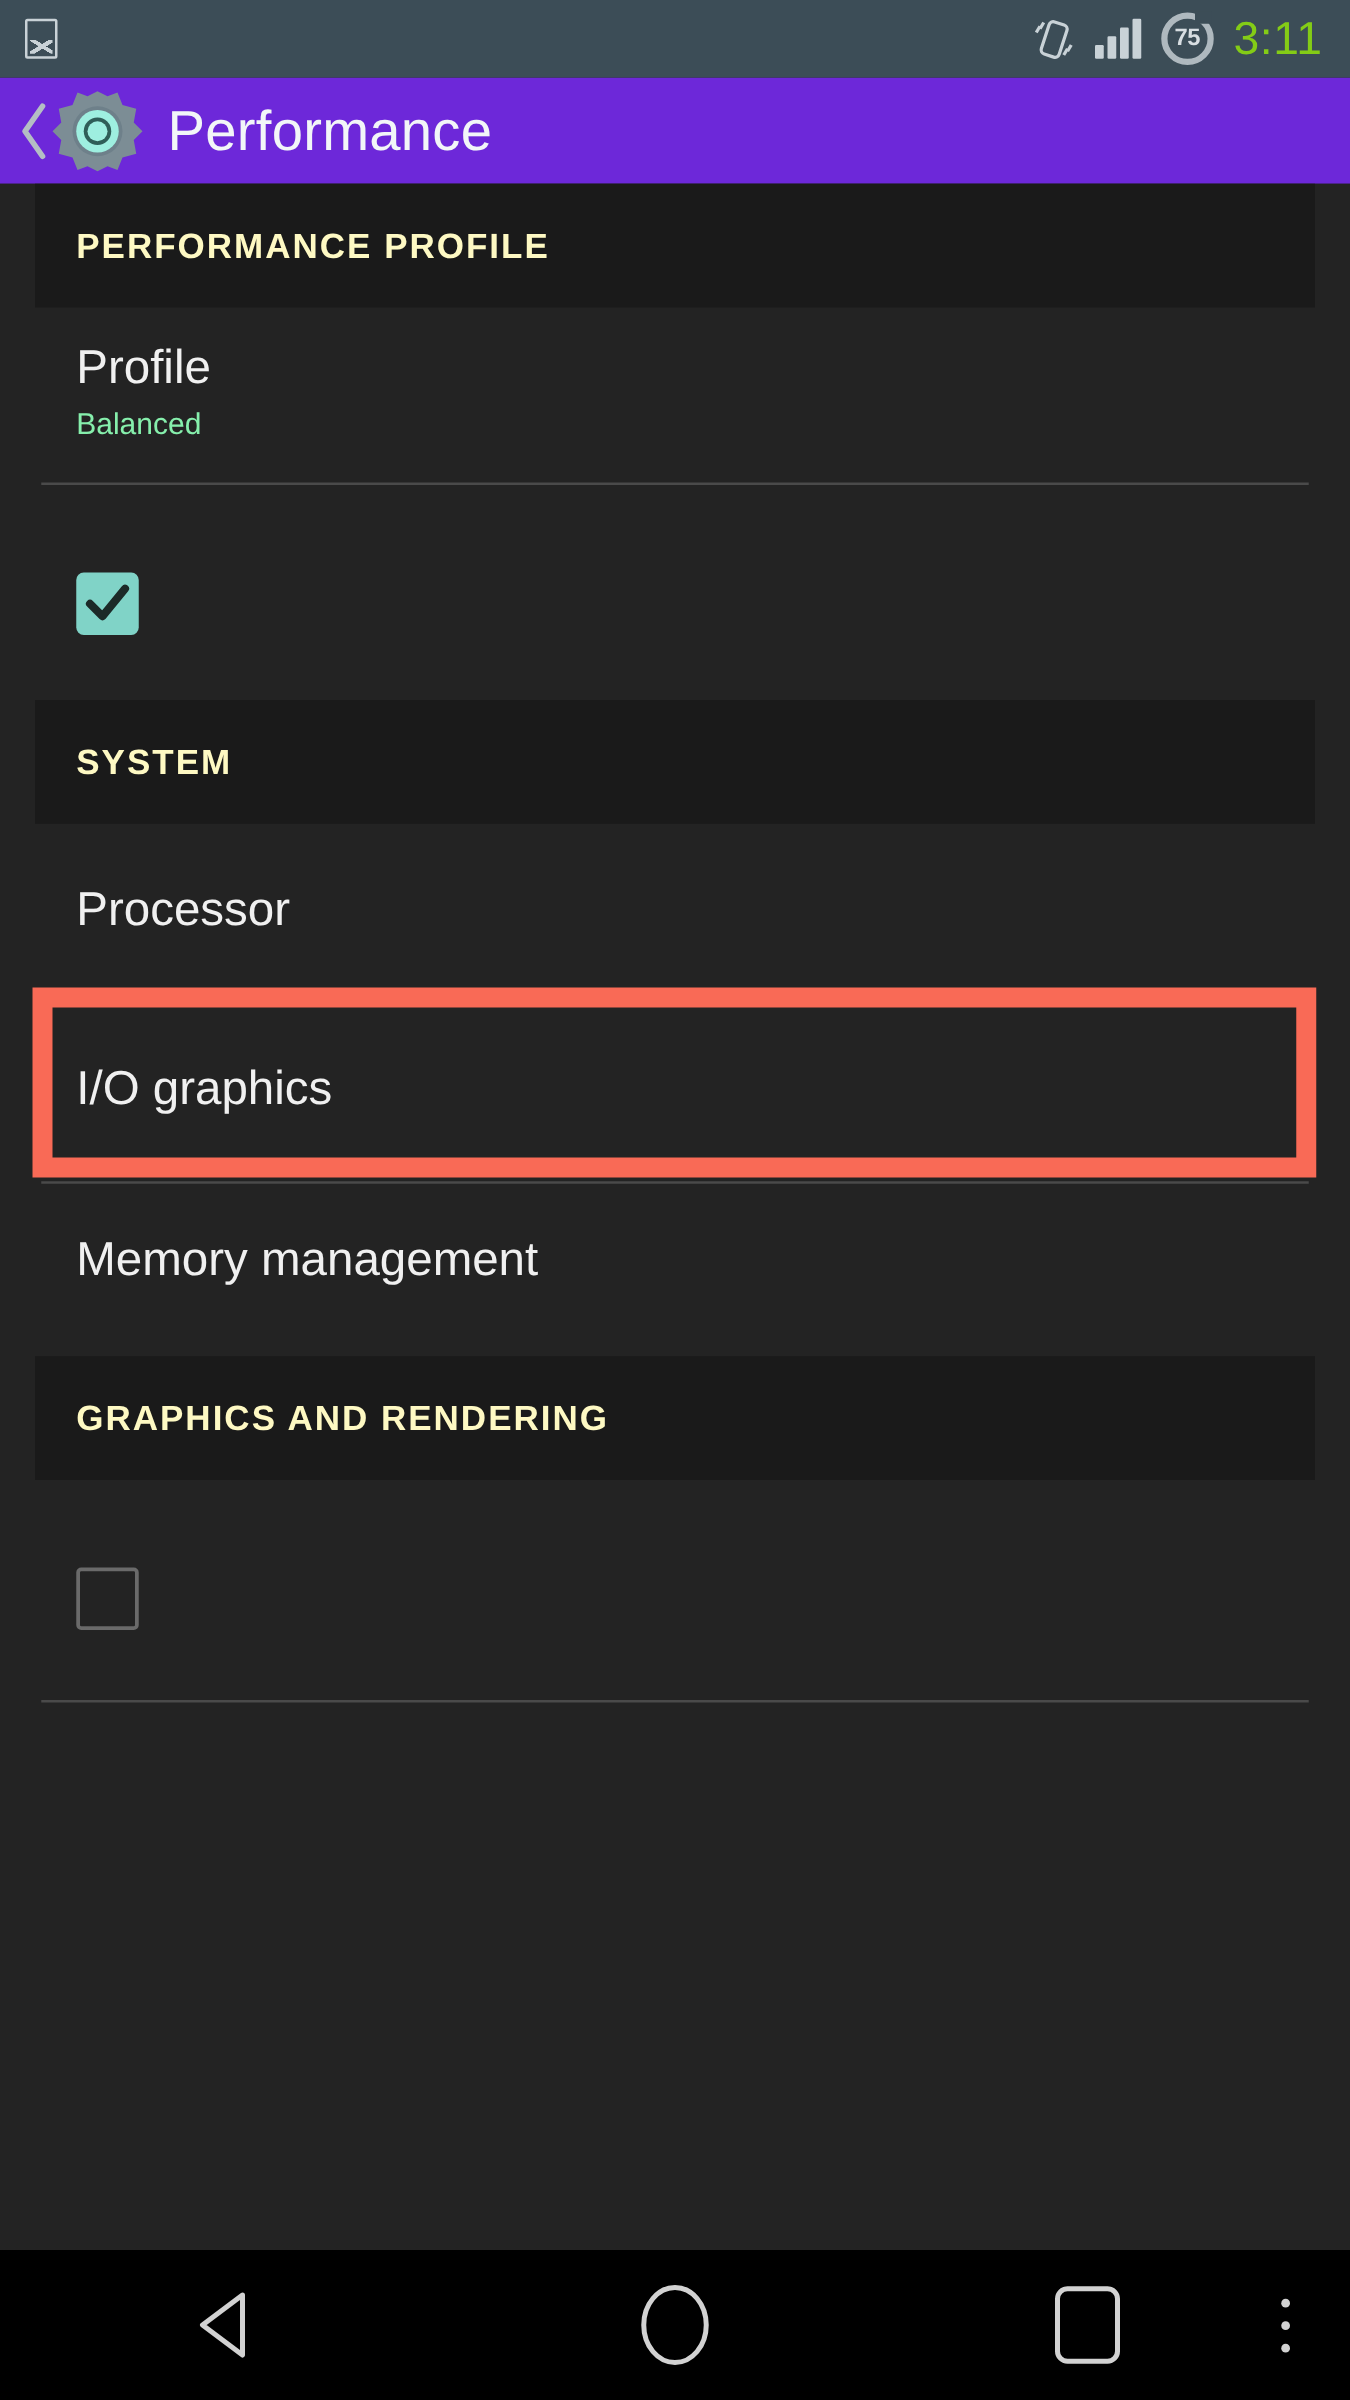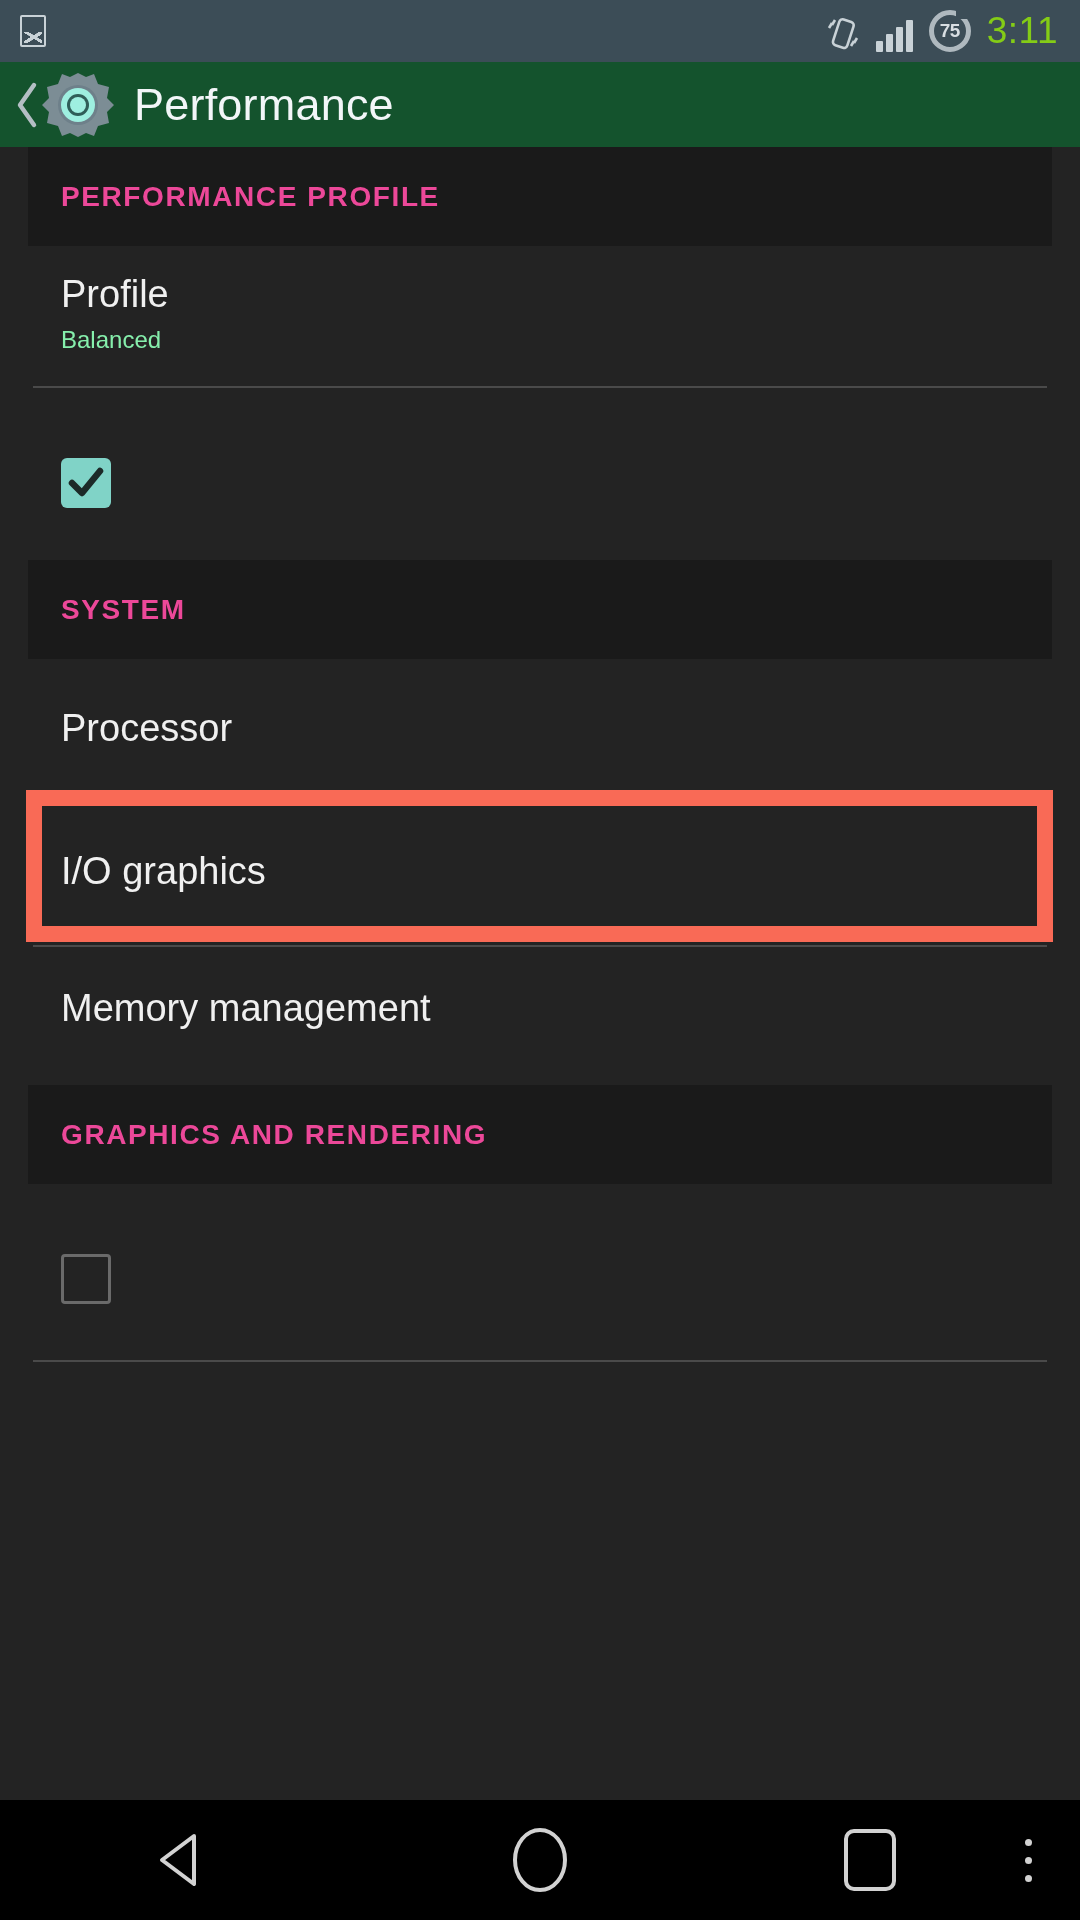--- a/index.html
+++ b/index.html
@@ -19,7 +19,7 @@
     position:relative;
   }
   .sb-left { display:flex; align-items:center; gap:14px; }
-  .sb-right { margin-left:auto; display:flex; align-items:flex-end; gap:16px; }
+  .sb-right { margin-left:auto; display:flex; align-items:center; gap:16px; }
   .sb-time {
     color:#84cc16; font-size:37px; letter-spacing:0.5px;
     font-family:"Liberation Sans", sans-serif;

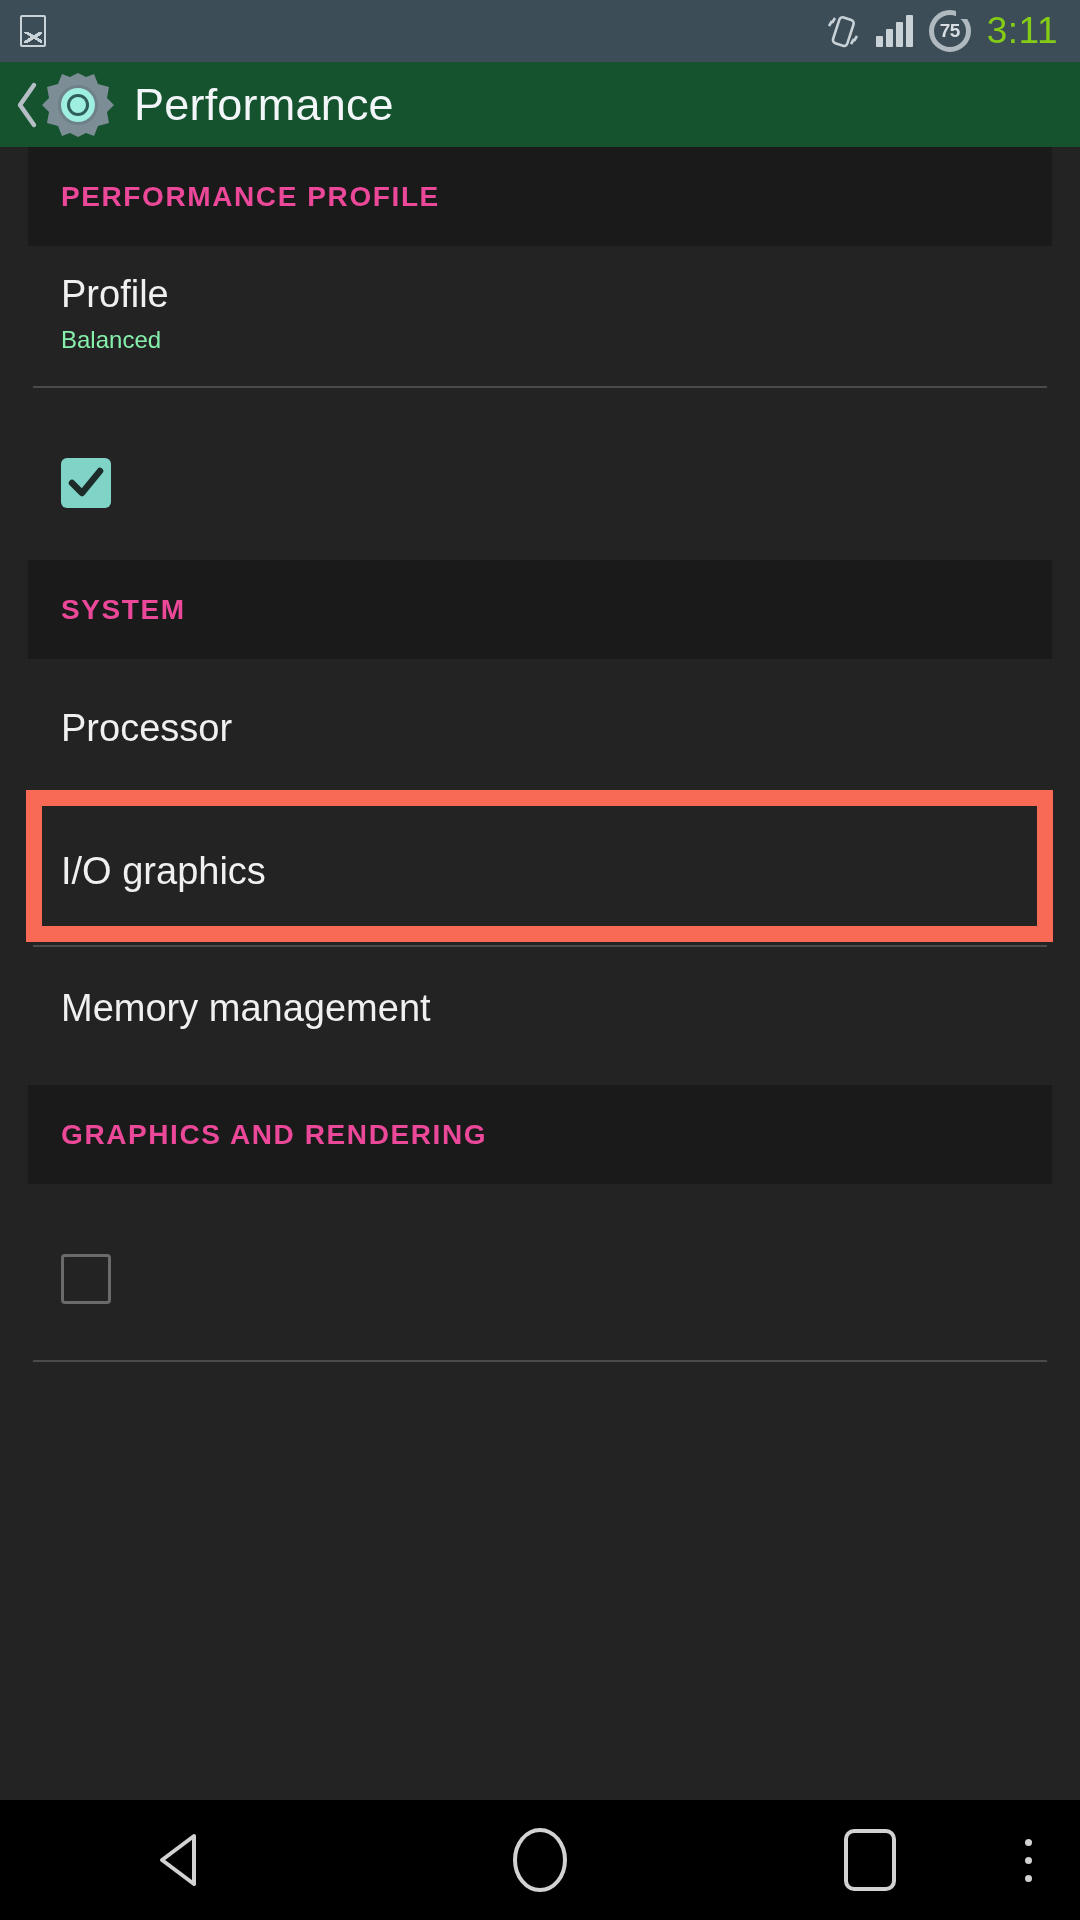--- a/index.html
+++ b/index.html
@@ -60,7 +60,7 @@
 
   
   .appbar {
-    height:85px; background:#14532d;
+    height:85px; background:#6d28d9;
     display:flex; align-items:center; padding-left:10px;
   }
   .back-chevron {

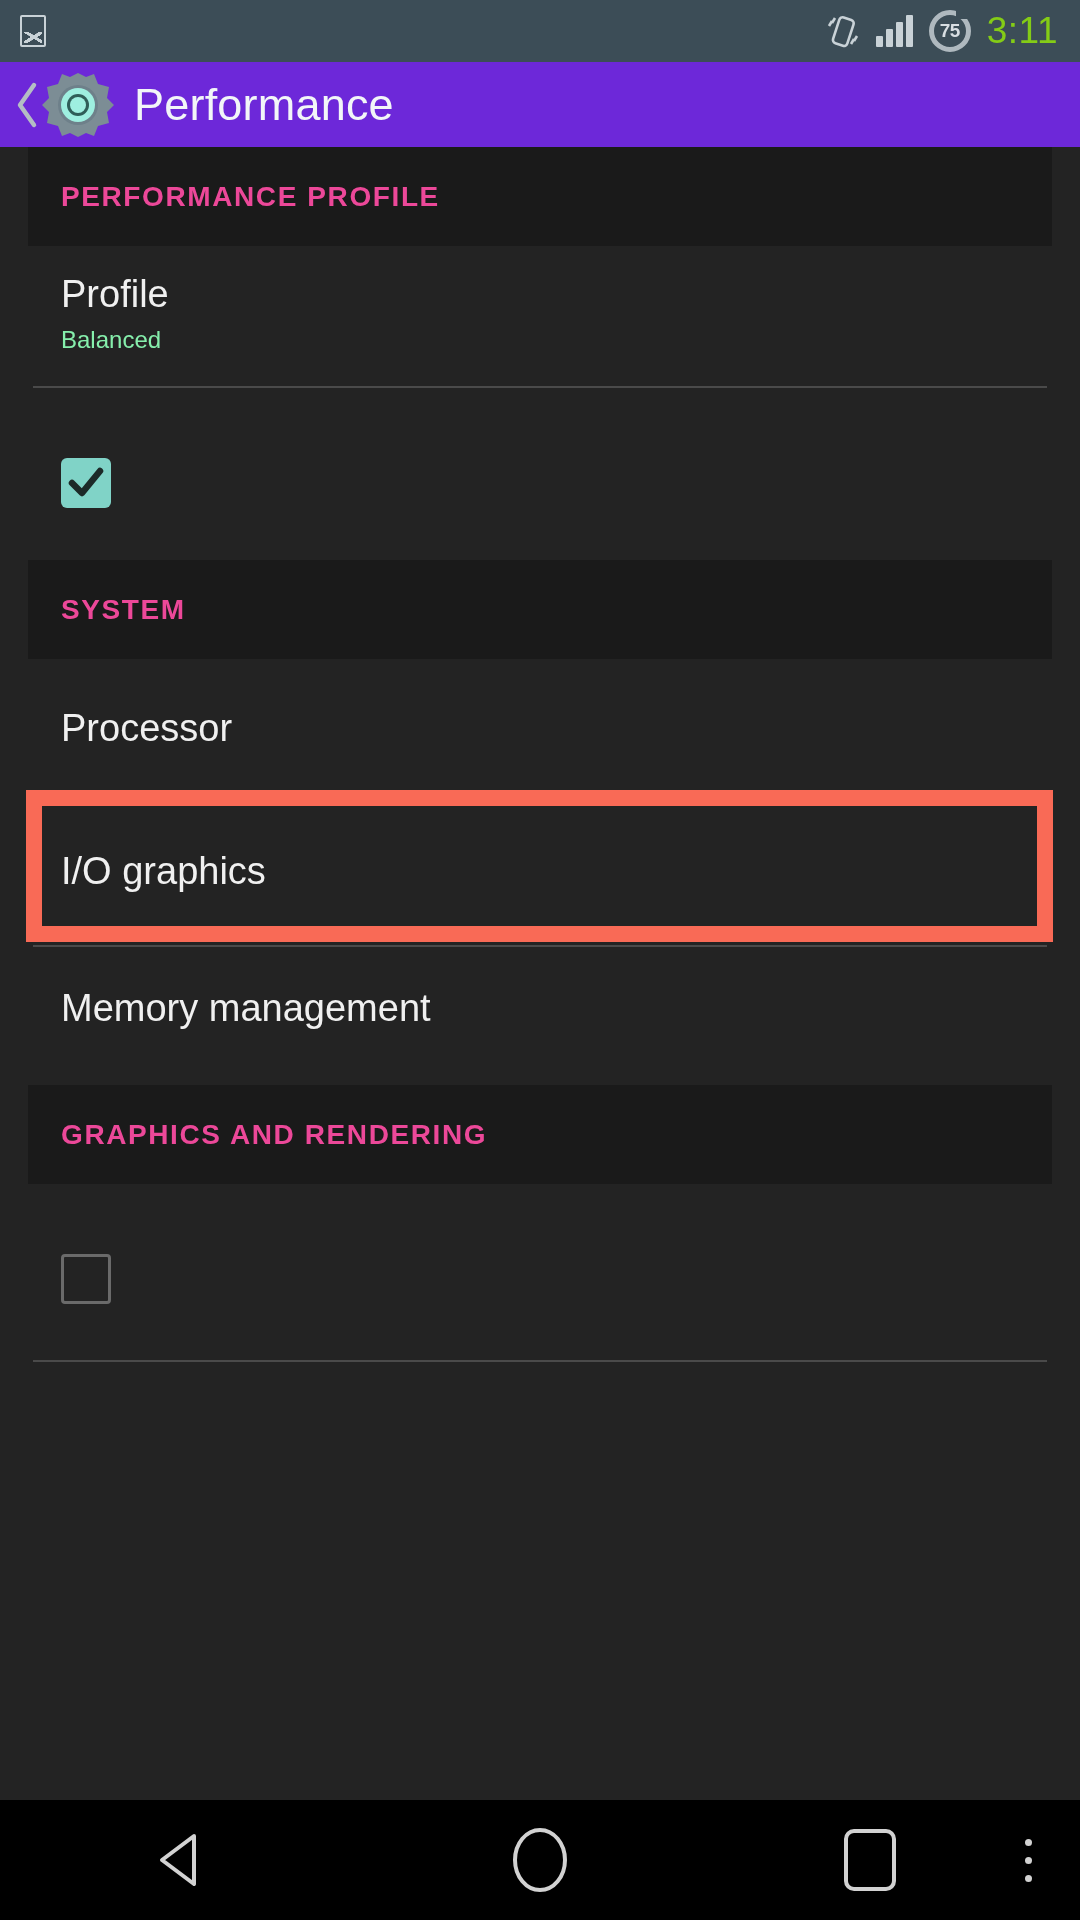--- a/index.html
+++ b/index.html
@@ -86,7 +86,7 @@
     padding-left:33px;
   }
   .section-header span {
-    color:#ec4899; font-size:28px; font-weight:bold; letter-spacing:1.6px;
+    color:#fef9c3; font-size:28px; font-weight:bold; letter-spacing:1.6px;
   }
   .row {
     padding:0 28px; position:relative;

